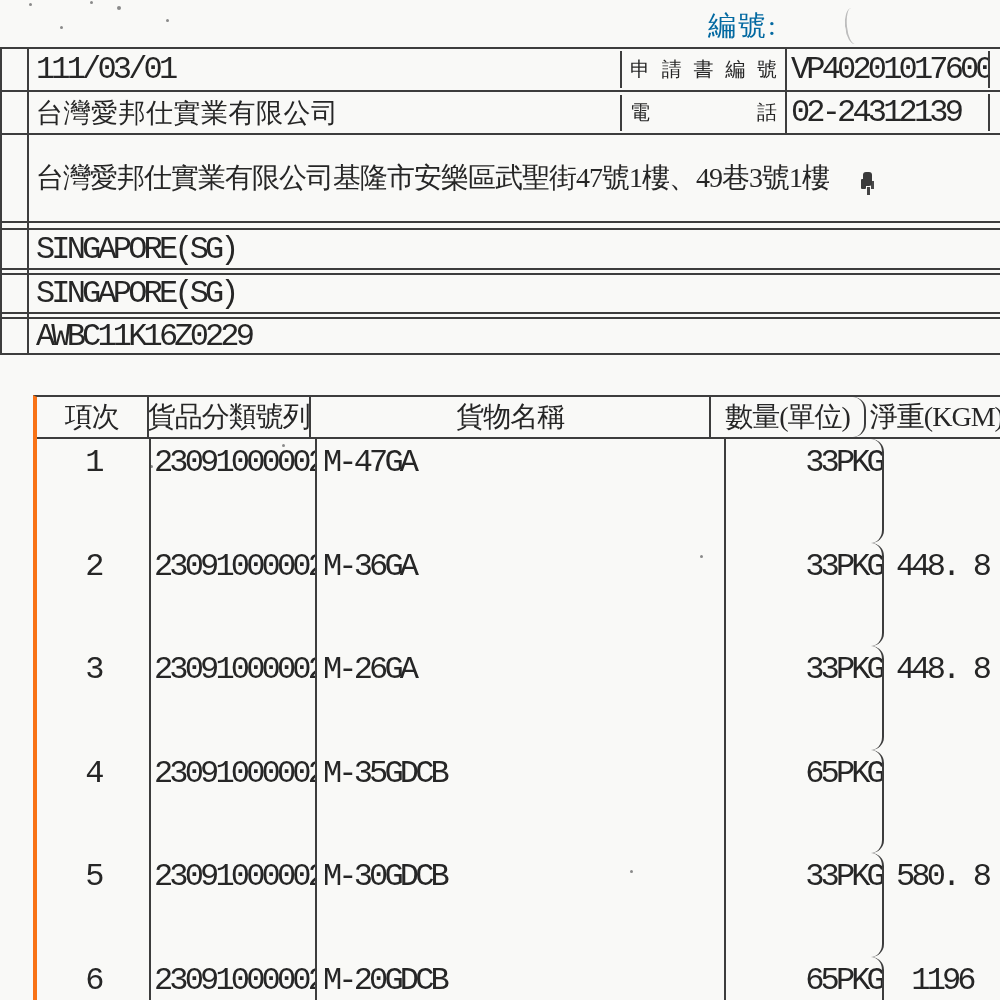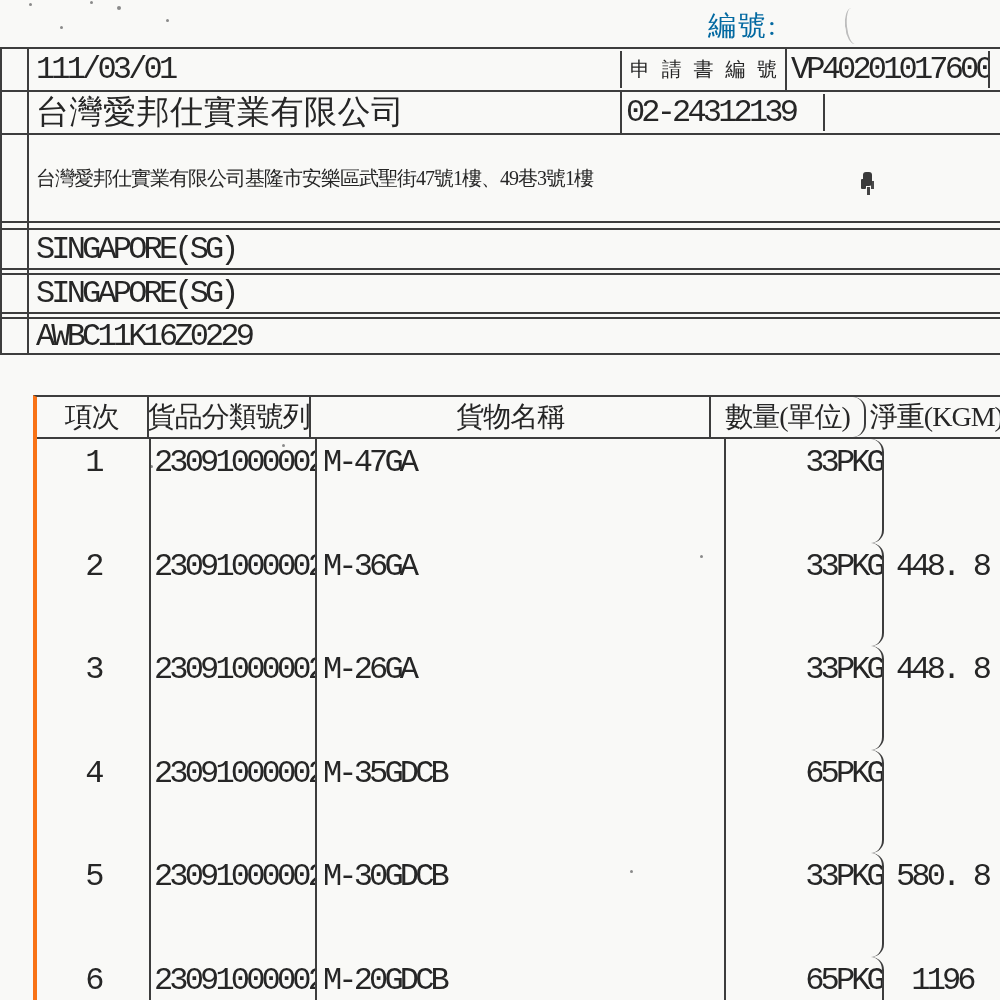--- a/index.html
+++ b/index.html
@@ -40,7 +40,7 @@
   .u-full  { flex: 1 1 auto; padding-left: 7px; }
 
   .fs-mono32 { font-size: 32px; }
-  .fs-cjk29  { font-size: 33px; letter-spacing: 0.5px; }
+  .fs-cjk29  { font-size: 27px; letter-spacing: 0.5px; }
   .fs-cjk28  { font-size: 20px; letter-spacing: -1px; }
 
   

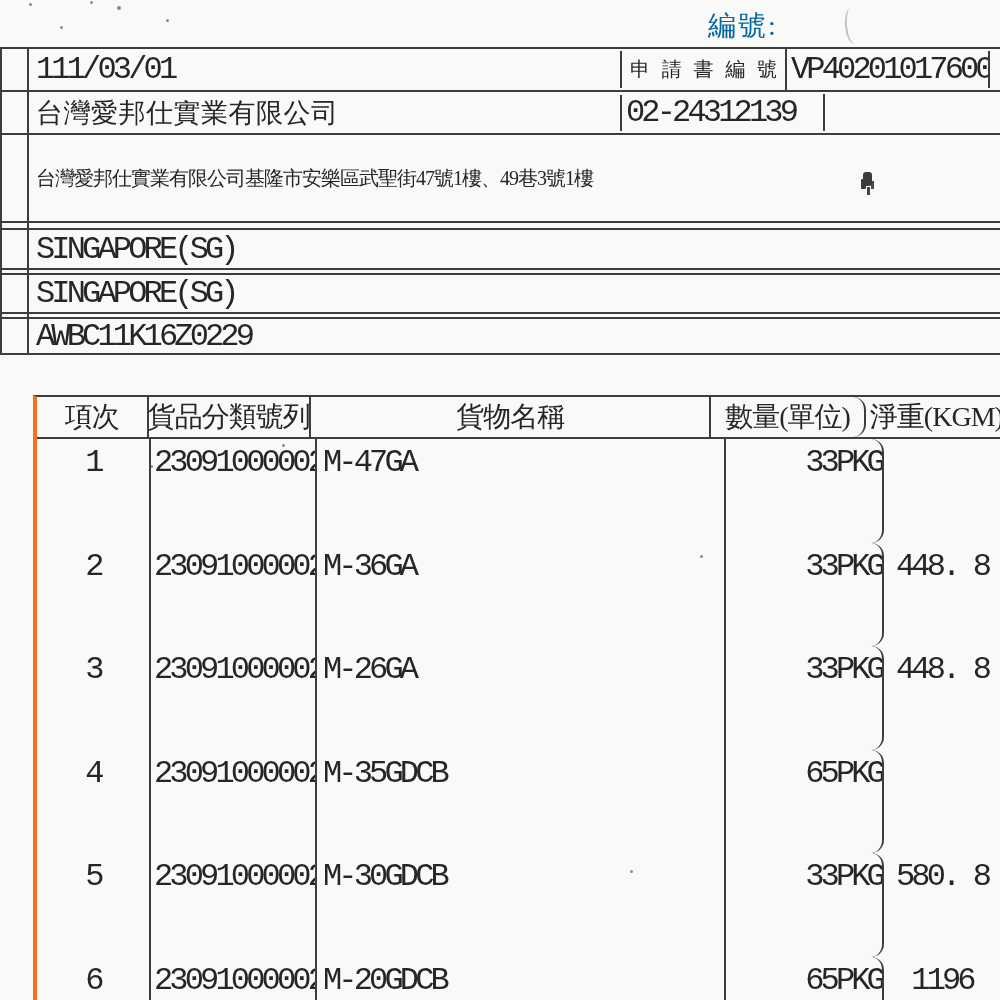--- a/index.html
+++ b/index.html
@@ -116,6 +116,7 @@
     </div>
     <div class="urow r2">
       <div class="ucell u-wide cjk fs-cjk29">台灣愛邦仕實業有限公司</div>
+      <div class="ucell u-label cjk">電話</div>
       <div class="ucell u-val mono fs-mono32">02-24312139</div>
     </div>
     <div class="urow r3">

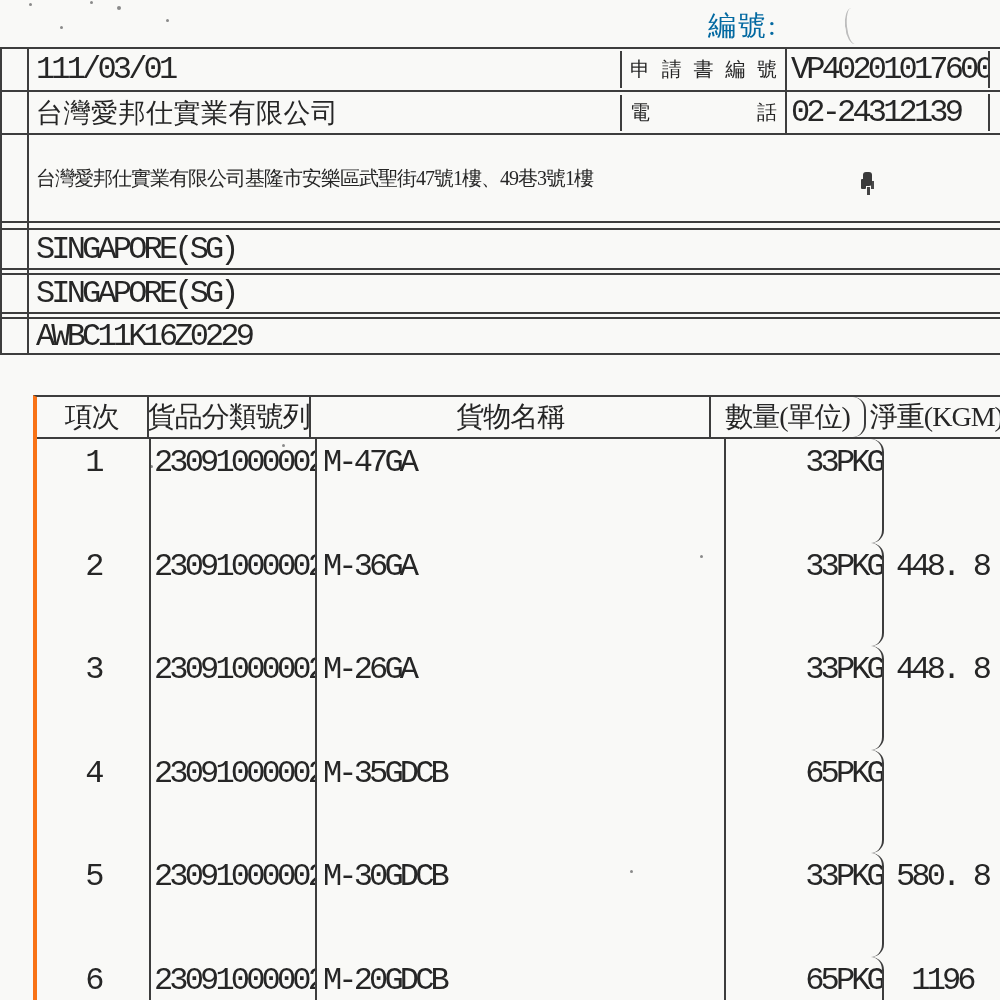--- a/index.html
+++ b/index.html
@@ -41,7 +41,7 @@
 
   .fs-mono32 { font-size: 32px; }
   .fs-cjk29  { font-size: 27px; letter-spacing: 0.5px; }
-  .fs-cjk28  { font-size: 20px; letter-spacing: -1px; }
+  .fs-cjk28  { font-size: 28px; letter-spacing: -1px; }
 
   
   .vline { position: absolute; width: 2px; background: #3d3d3d; }

